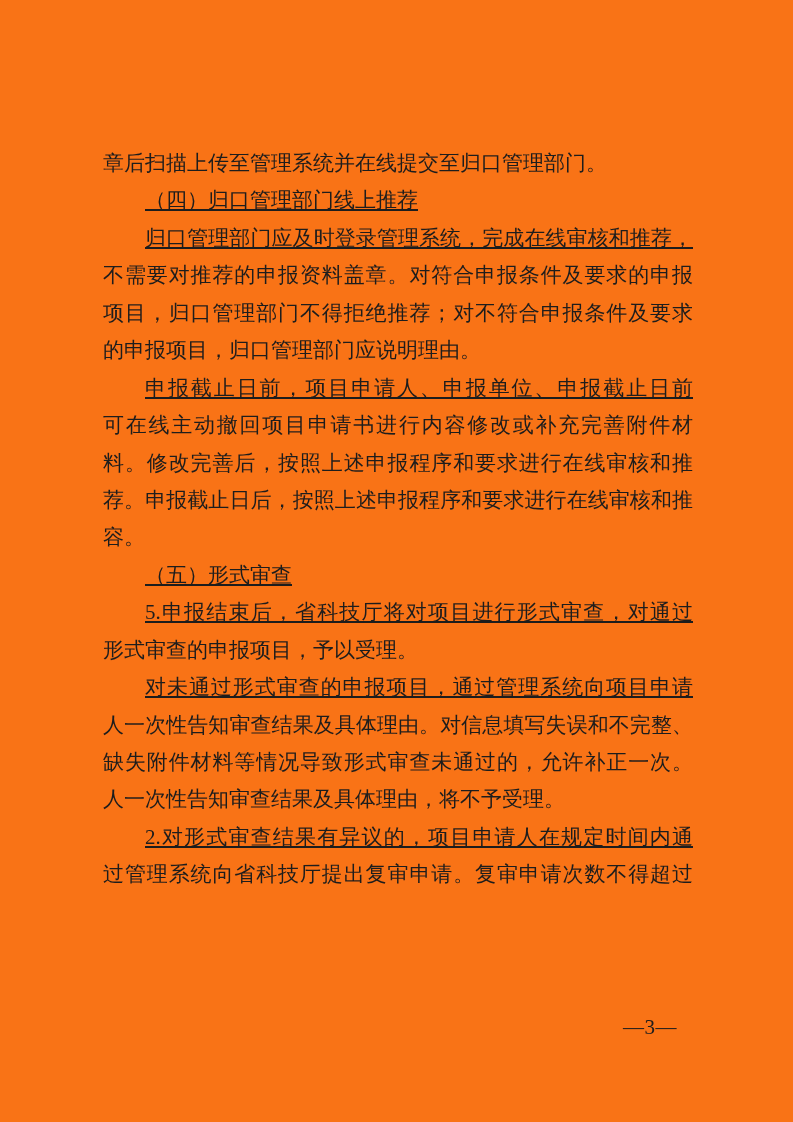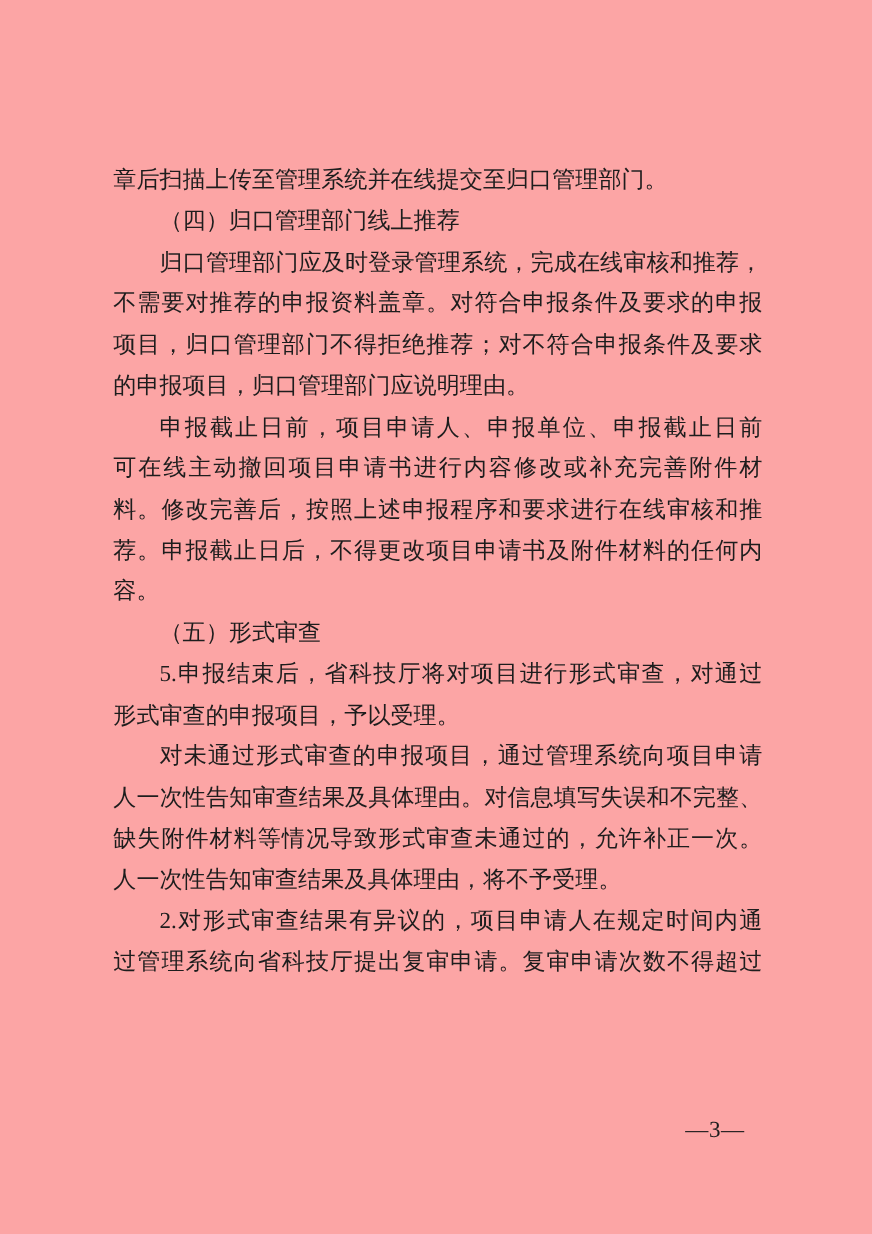--- a/index.html
+++ b/index.html
@@ -12,7 +12,7 @@
     width: 793px;
     height: 1122px;
     margin: 0 auto;
-    background: #fca5a5;
+    background: #f97316;
     font-family: "Liberation Serif", serif;
     color: #1d1d1d;
     overflow: hidden;

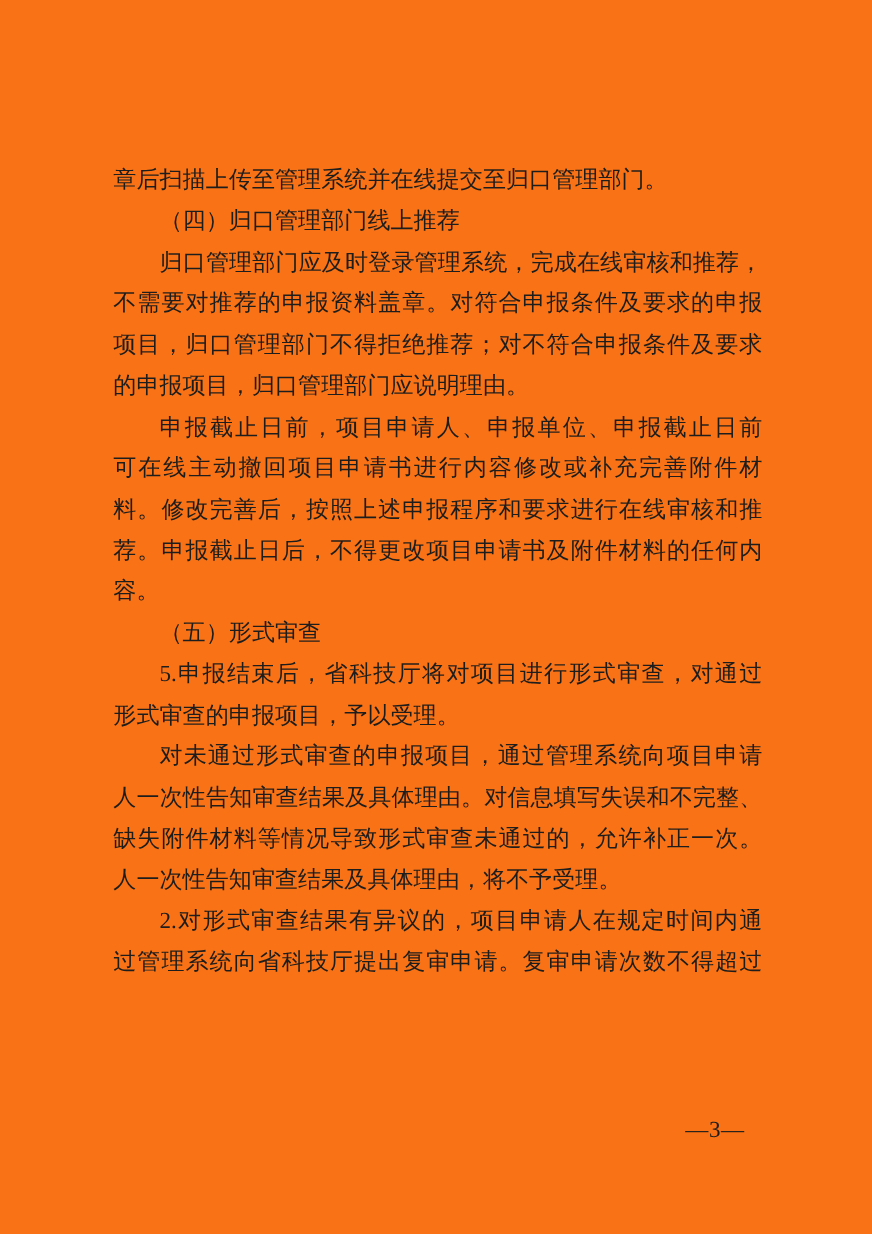--- a/index.html
+++ b/index.html
@@ -30,6 +30,7 @@
   }
   .line.indent {
     text-indent: 2em;
+    text-decoration: underline;
   }
   .line.fill {
     text-align: justify;

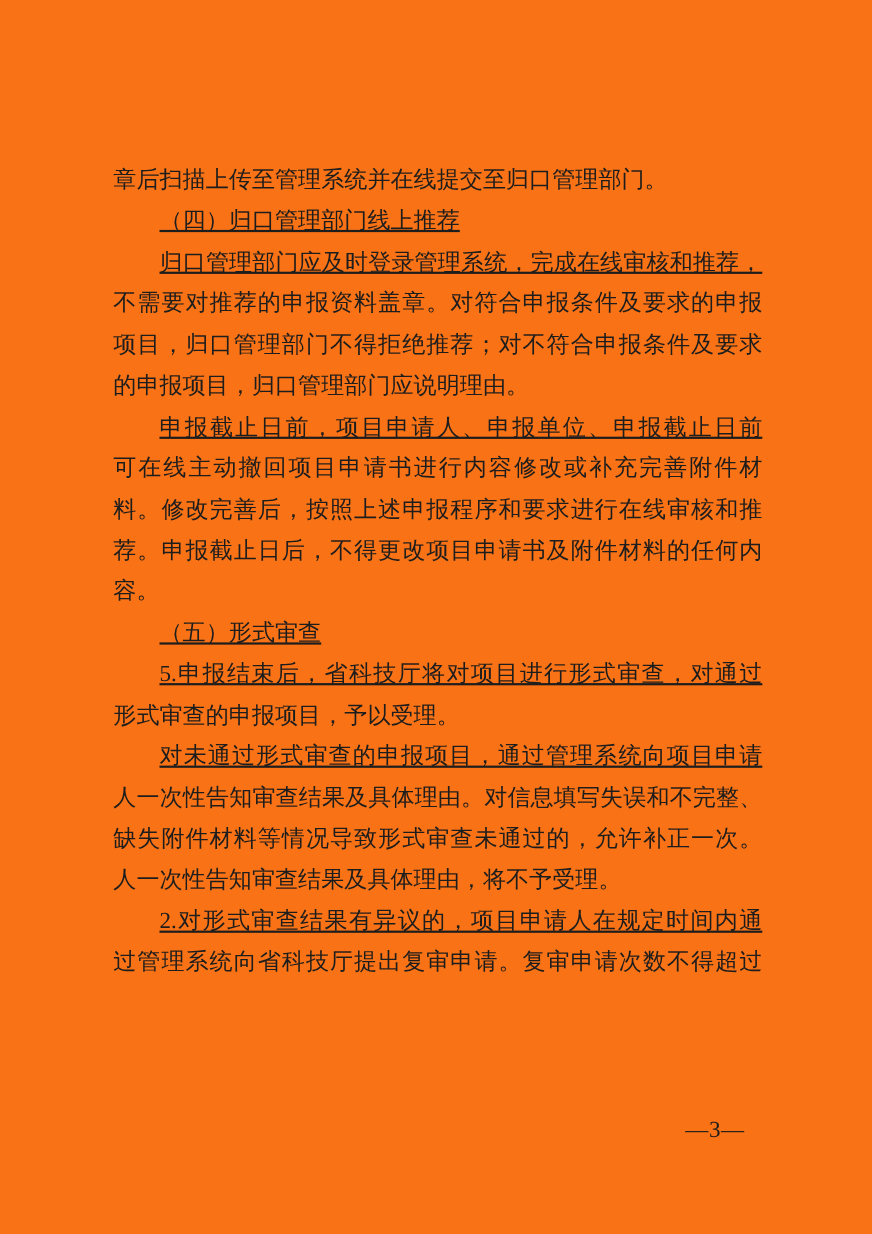--- a/index.html
+++ b/index.html
@@ -59,7 +59,7 @@
       <div class="line indent fill">申报截止日前，项目申请人、申报单位、申报截止日前</div>
       <div class="line fill">可在线主动撤回项目申请书进行内容修改或补充完善附件材</div>
       <div class="line fill">料。修改完善后，按照上述申报程序和要求进行在线审核和推</div>
-      <div class="line fill">荐。申报截止日后，不得更改项目申请书及附件材料的任何内</div>
+      <div class="line fill">荐。申报截止日后，按照上述申报程序和要求进行在线审核和推</div>
       <div class="line">容。</div>
       <div class="line indent">（五）形式审查</div>
       <div class="line indent fill">5.申报结束后，省科技厅将对项目进行形式审查，对通过</div>

